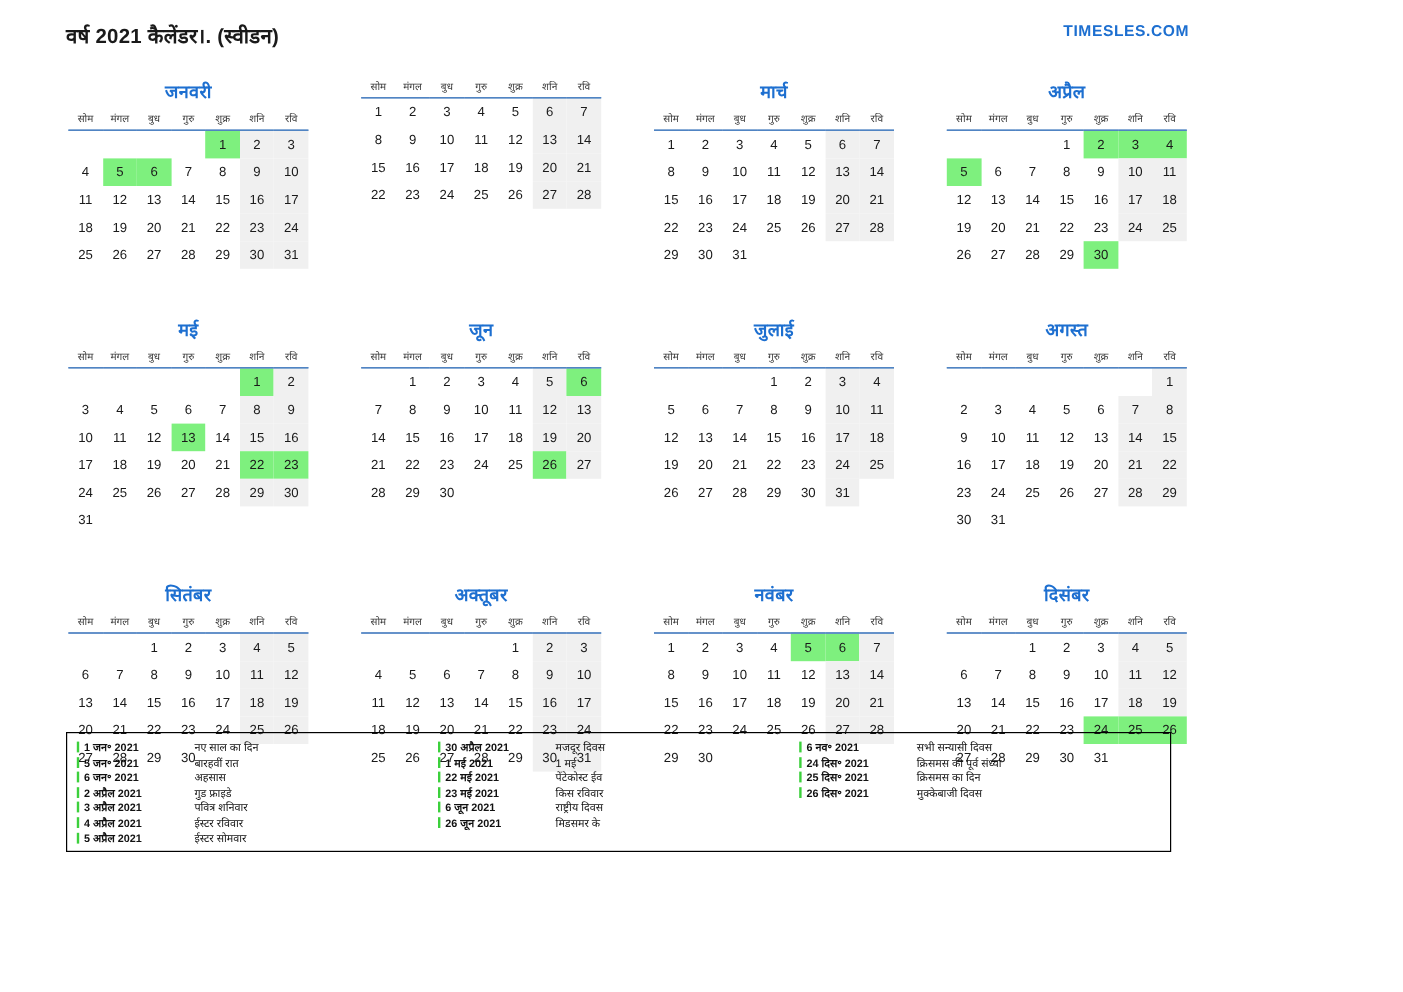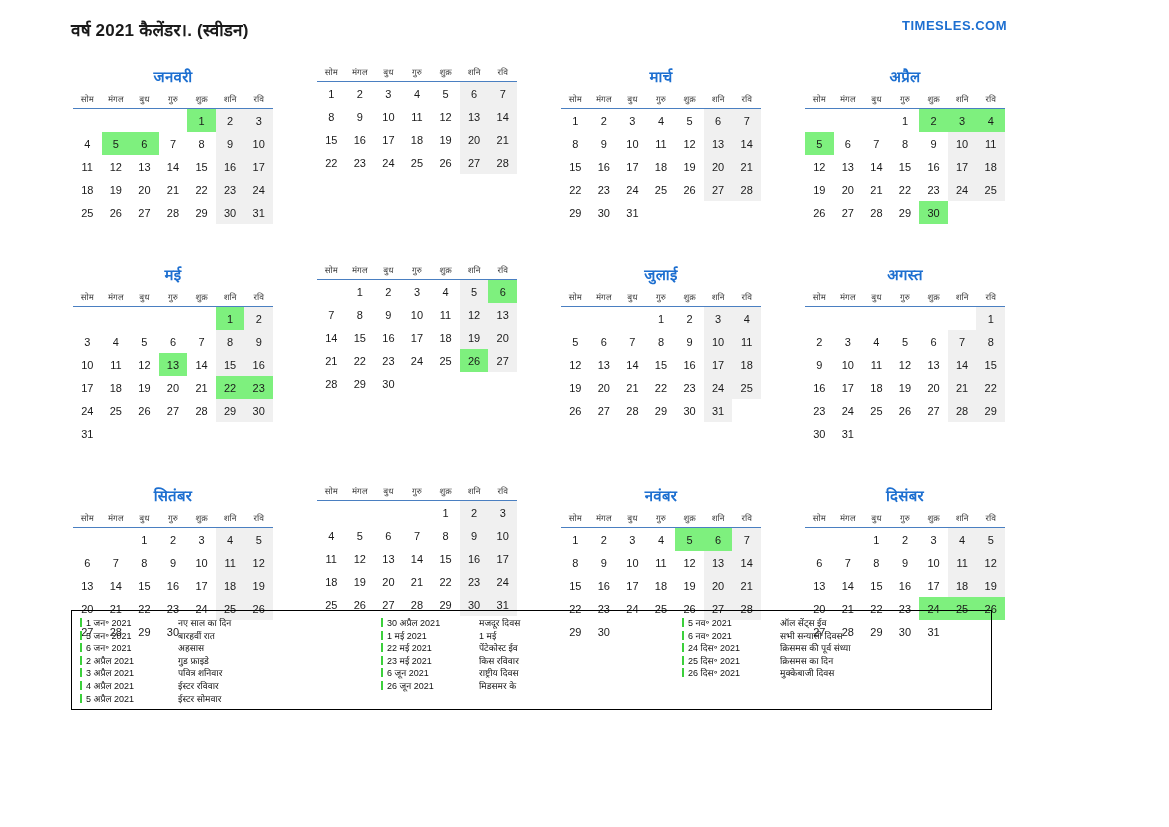--- a/index.html
+++ b/index.html
@@ -21,7 +21,6 @@
     height: 827px;
     box-sizing: border-box;
     padding: 18px 40px 0 55px;
-    margin-left: 16px;
   }
   .topbar {
     display: flex;

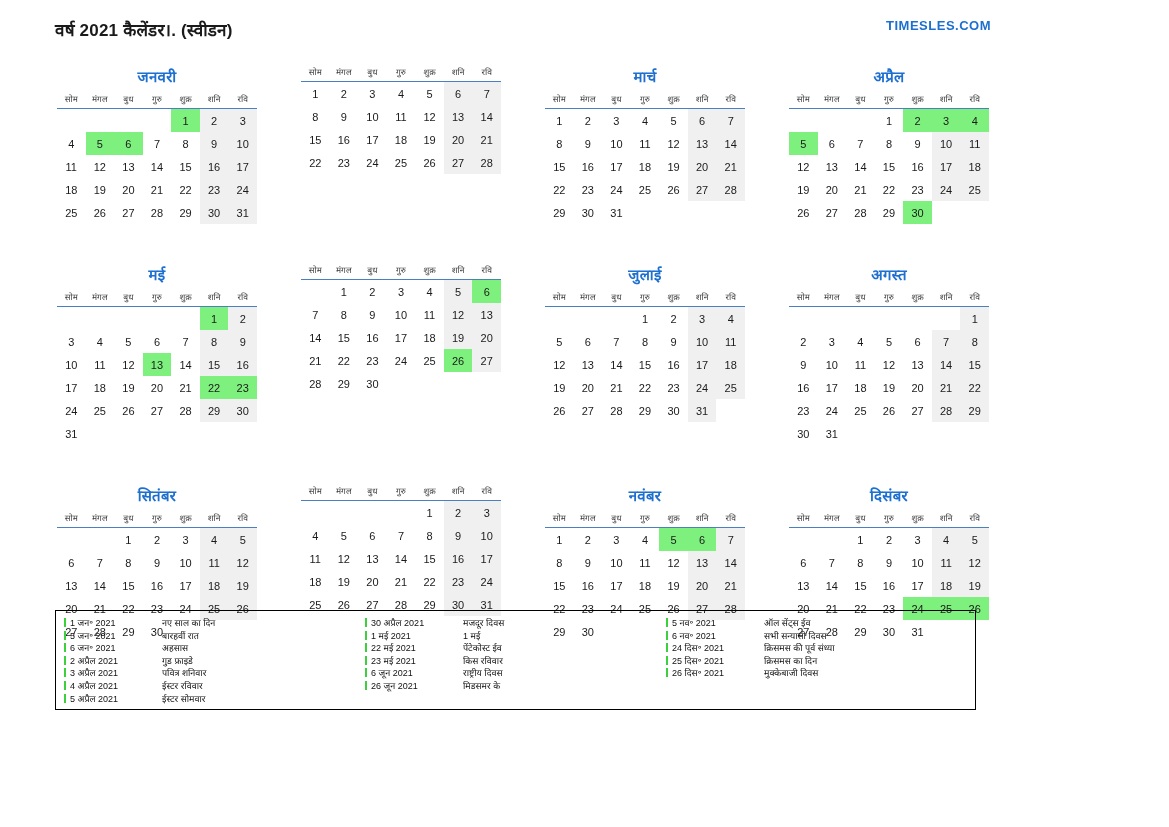--- a/index.html
+++ b/index.html
@@ -460,6 +460,7 @@
         </table>
       </div>
       <div class="month">
+        <div class="month-name">जून</div>
         <table class="cal">
           <thead>
             <tr>

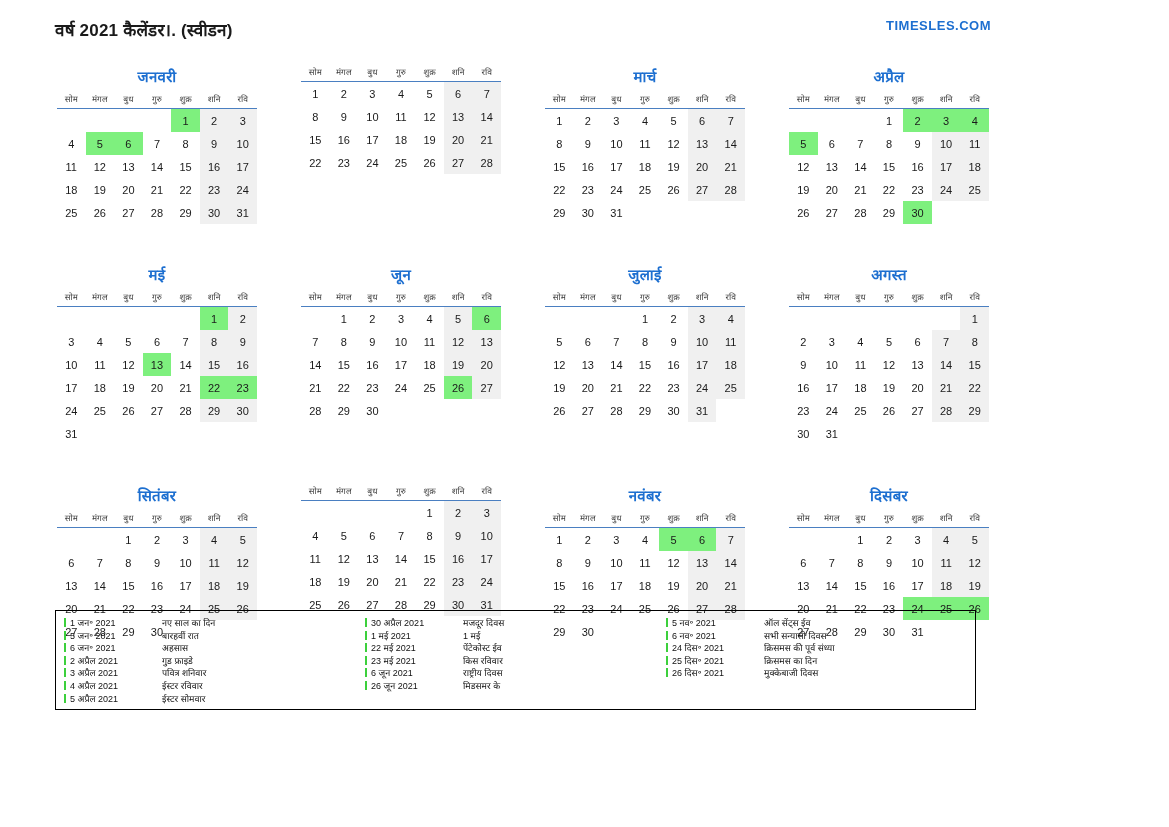--- a/index.html
+++ b/index.html
@@ -721,6 +721,7 @@
         </table>
       </div>
       <div class="month">
+        <div class="month-name">अक्तूबर</div>
         <table class="cal">
           <thead>
             <tr>

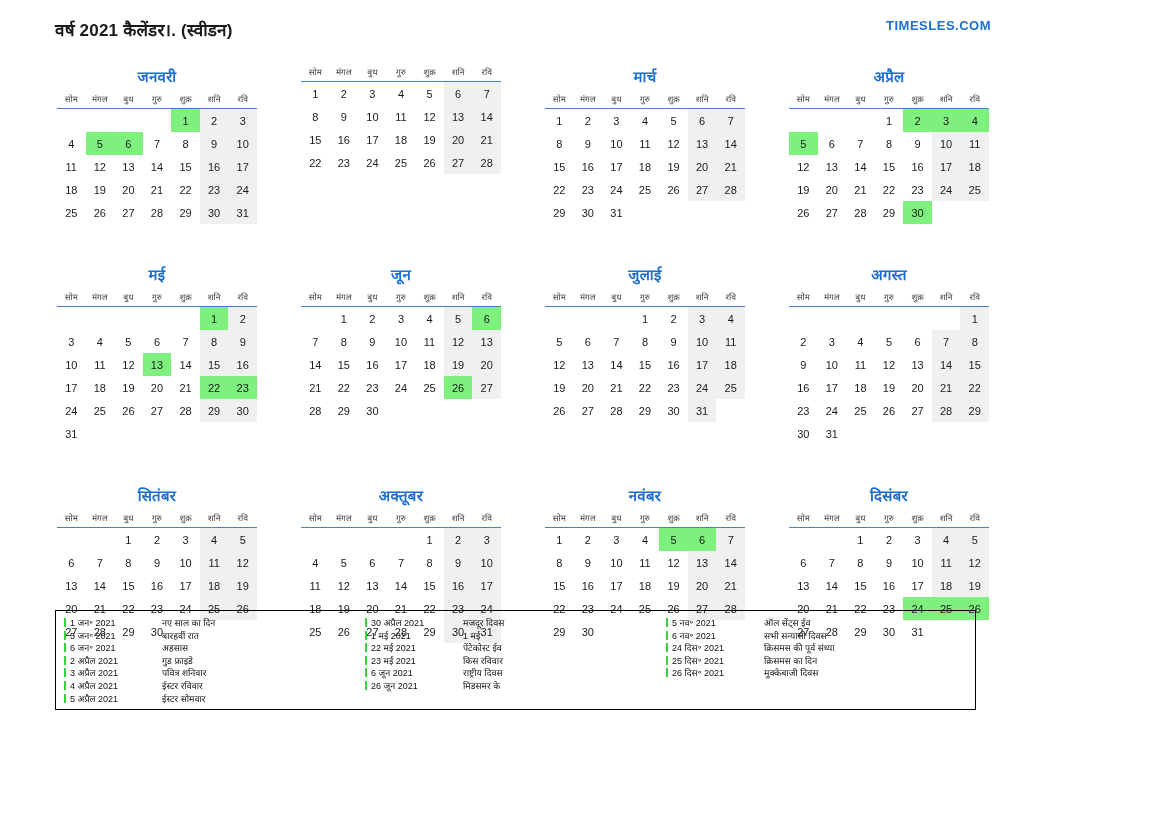--- a/index.html
+++ b/index.html
@@ -129,6 +129,7 @@
   .legend-row .date {
     width: 92px;
     flex: 0 0 auto;
+    font-weight: bold;
   }
   .legend-row .name {
     flex: 1 1 auto;

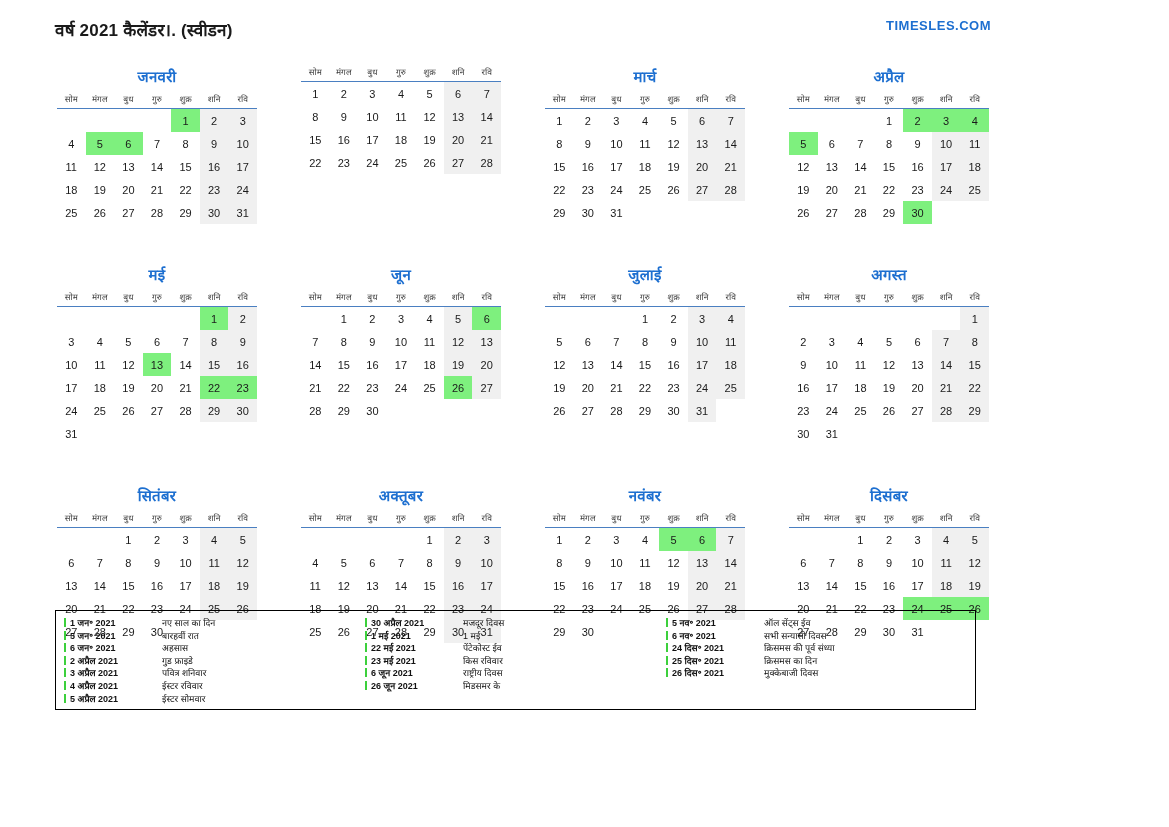--- a/index.html
+++ b/index.html
@@ -985,11 +985,6 @@
       <div class="legend-col">
         <div class="legend-row">
           <span class="bar"></span>
-          <span class="date">5 नव॰ 2021</span>
-          <span class="name">ऑल सेंट्स ईव</span>
-        </div>
-        <div class="legend-row">
-          <span class="bar"></span>
           <span class="date">6 नव॰ 2021</span>
           <span class="name">सभी सन्यासी दिवस</span>
         </div>

